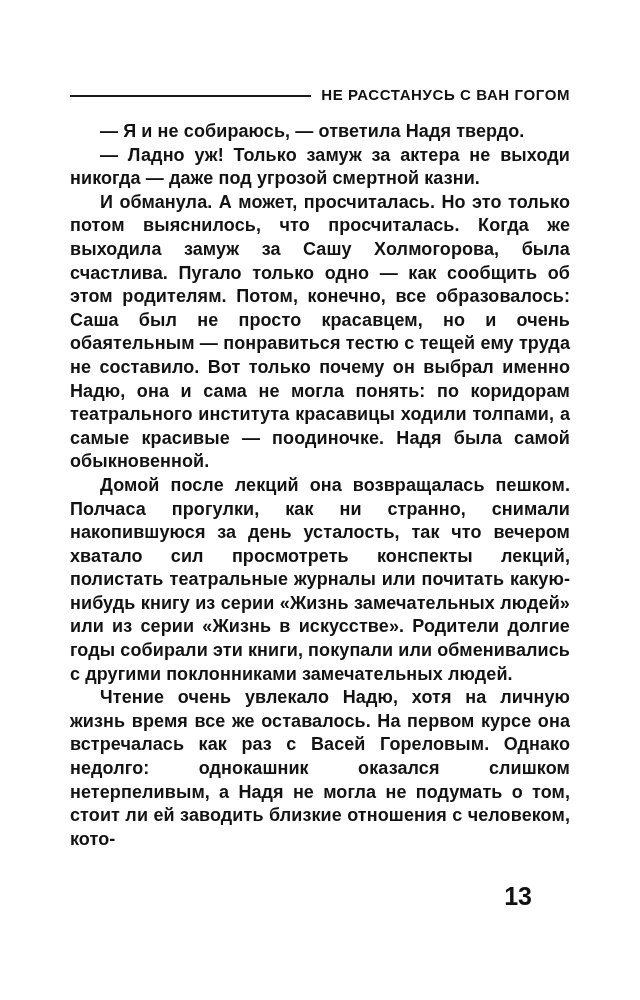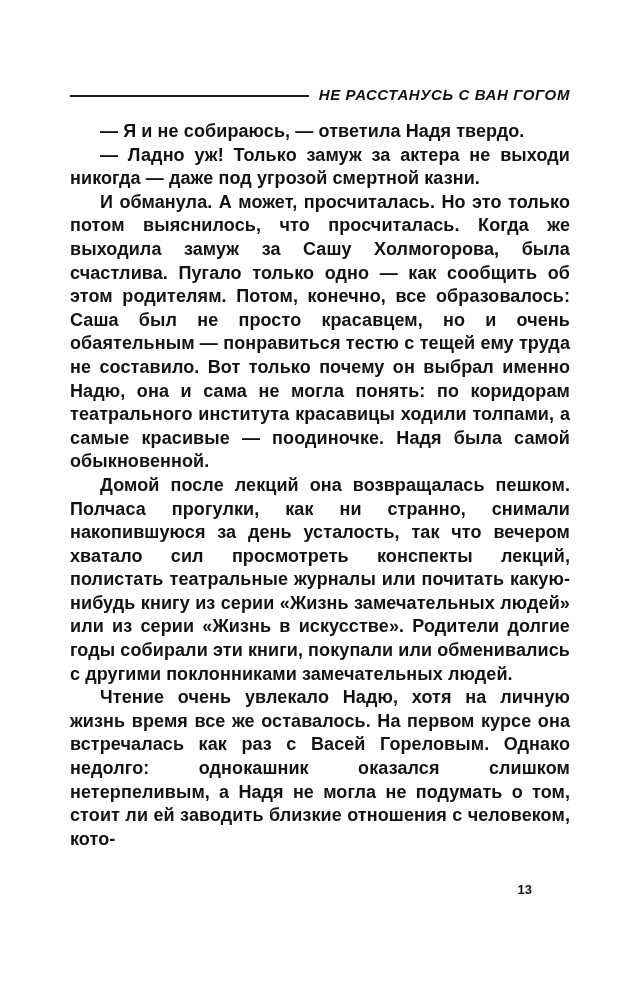--- a/index.html
+++ b/index.html
@@ -25,7 +25,6 @@
     right: 70px;
     display: flex;
     align-items: center;
-    font-style: italic;
   }
   .running-head .rule {
     flex: 1 1 auto;

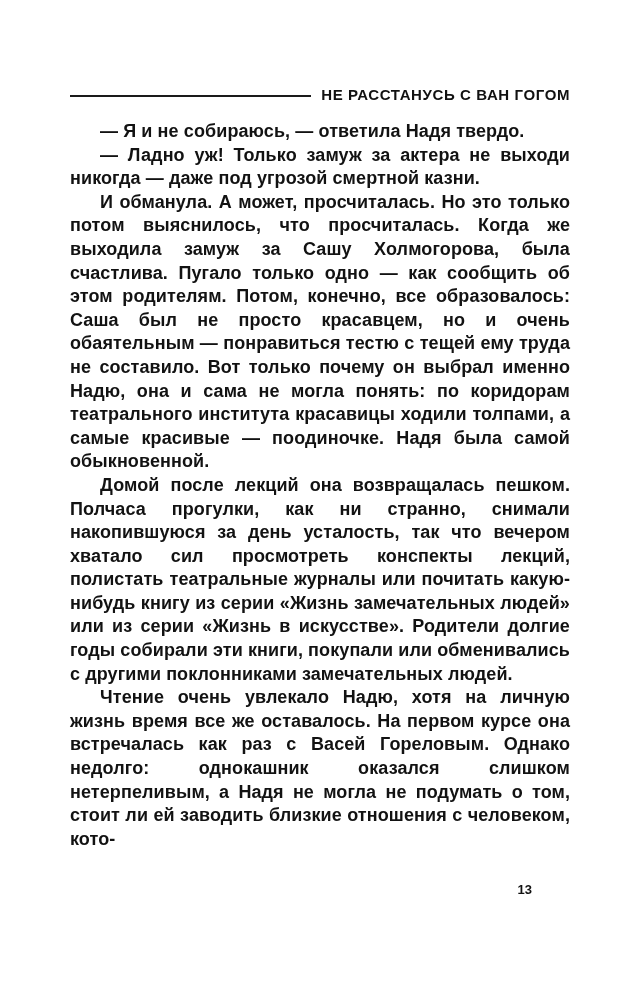--- a/index.html
+++ b/index.html
@@ -63,7 +63,7 @@
     top: 882px;
     right: 108px;
     font-weight: bold;
-    font-size: 13px;
+    font-size: 25px;
     color: #111;
   }
 </style>

